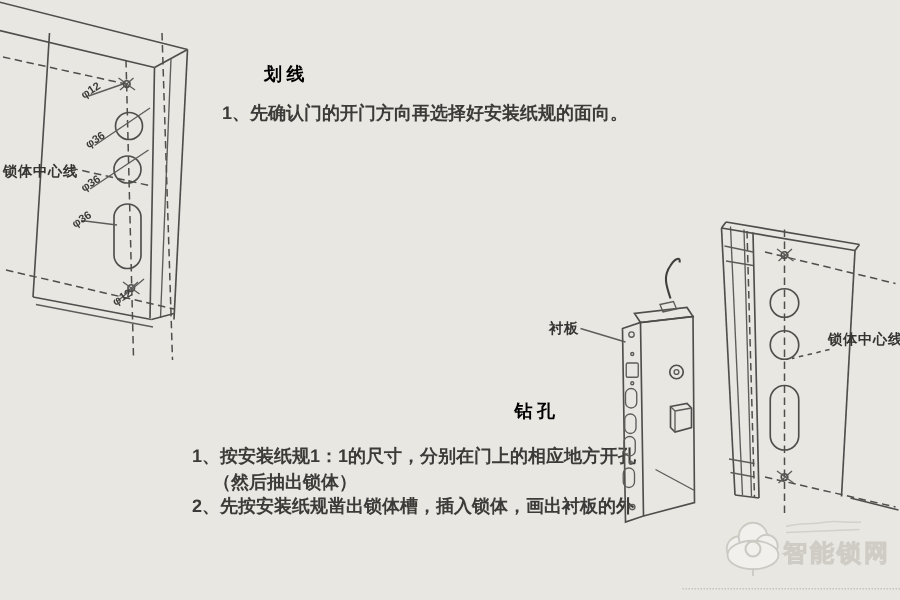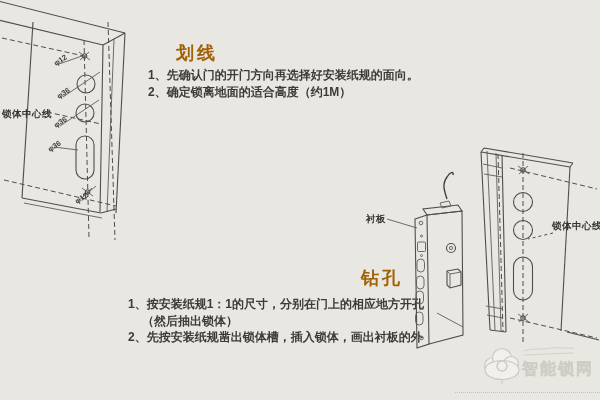--- a/index.html
+++ b/index.html
@@ -10,7 +10,7 @@
     color:#343432;
   }
   .abs{position:absolute;}
-  .heading{font-size:18px;font-weight:bold;letter-spacing:3px;color:#a16207;white-space:nowrap;}
+  .heading{font-size:12px;font-weight:bold;letter-spacing:3px;color:#000000;white-space:nowrap;}
   .step{font-size:12px;font-weight:600;line-height:17px;white-space:nowrap;color:#3b3b39;}
   .dstep{font-size:12px;font-weight:600;line-height:16.5px;white-space:nowrap;color:#3b3b39;}
   svg{display:block;}

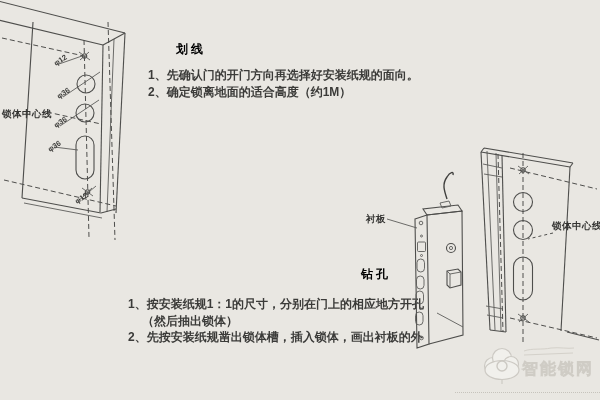--- a/index.html
+++ b/index.html
@@ -11,7 +11,7 @@
   }
   .abs{position:absolute;}
   .heading{font-size:12px;font-weight:bold;letter-spacing:3px;color:#000000;white-space:nowrap;}
-  .step{font-size:12px;font-weight:600;line-height:17px;white-space:nowrap;color:#3b3b39;}
+  .step{font-size:12px;font-weight:600;line-height:17px;white-space:nowrap;color:#3b3b39;text-align:center;}
   .dstep{font-size:12px;font-weight:600;line-height:16.5px;white-space:nowrap;color:#3b3b39;}
   svg{display:block;}
   svg path,svg line,svg circle,svg rect,svg ellipse{vector-effect:non-scaling-stroke;}

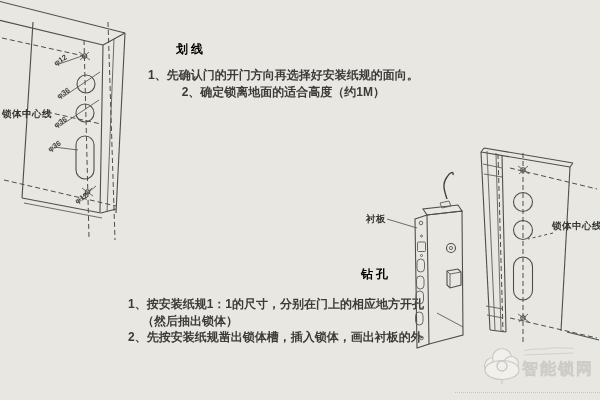--- a/index.html
+++ b/index.html
@@ -84,7 +84,6 @@
   <div class="abs heading" style="left:176px;top:41px">划线</div>
   <div class="abs" style="left:148px;top:67px">
     <div class="step">1、先确认门的开门方向再选择好安装纸规的面向。</div>
-    <div class="step">2、确定锁离地面的适合高度（约1M）</div>
   </div>
 
   <div class="abs heading" style="left:361px;top:266px">钻孔</div>

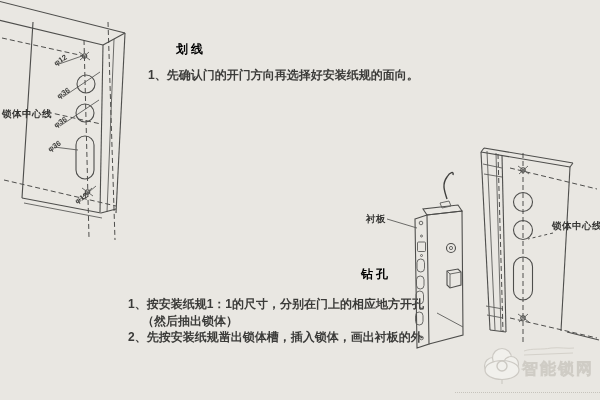--- a/index.html
+++ b/index.html
@@ -86,7 +86,7 @@
     <div class="step">1、先确认门的开门方向再选择好安装纸规的面向。</div>
   </div>
 
-  <div class="abs heading" style="left:361px;top:266px">钻孔</div>
+  <div class="abs heading" style="left:343px;top:266px">钻孔</div>
   <div class="abs" style="left:128px;top:296px">
     <div class="dstep">1、按安装纸规1：1的尺寸，分别在门上的相应地方开孔</div>
     <div class="dstep" style="padding-left:14px">（然后抽出锁体）</div>

